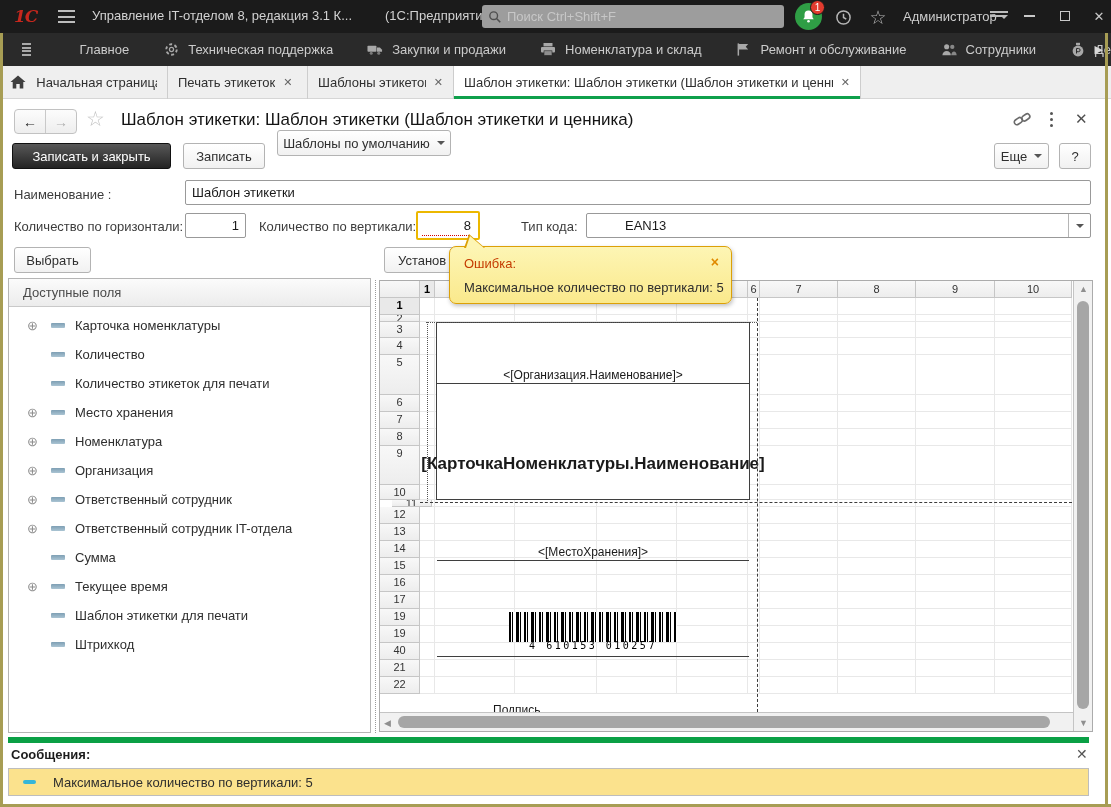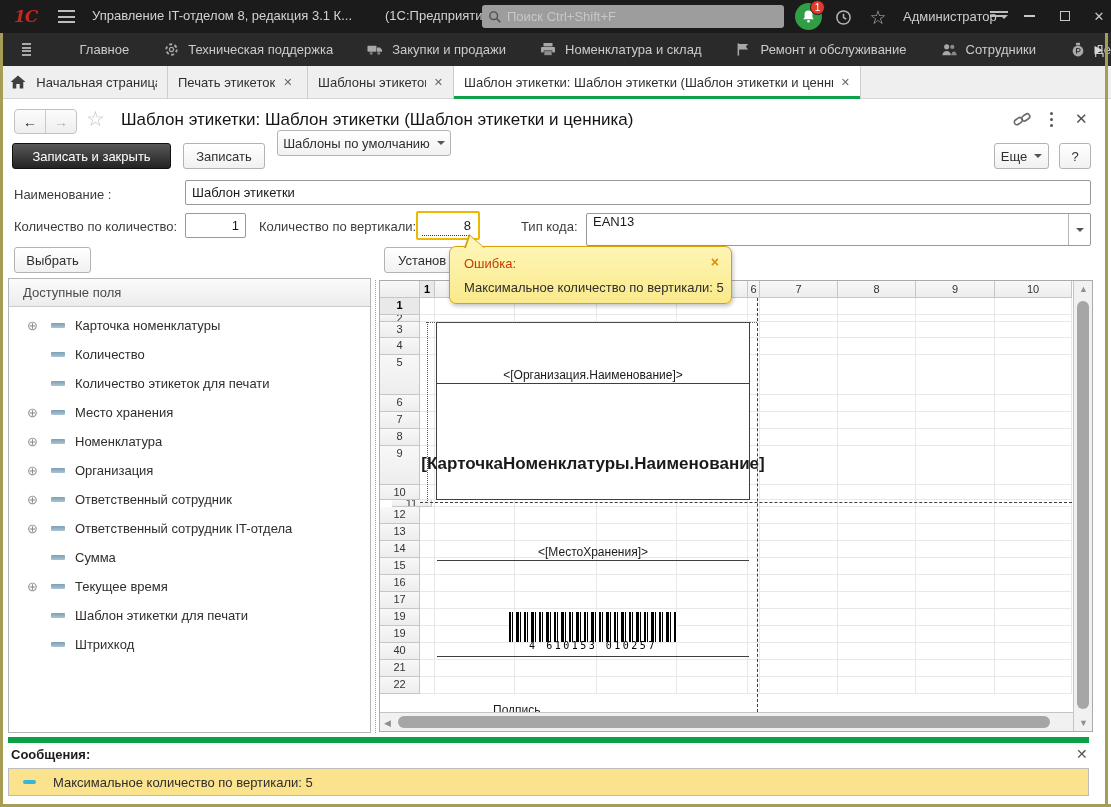--- a/index.html
+++ b/index.html
@@ -344,7 +344,7 @@
       <span>Шаблон этикетки</span>
     </div>
 
-  <div class="flabel" style="left:14px;top:219px">Количество по количество:</div>
+  <div class="flabel" style="left:14px;top:219px">Количество по горизонтали:</div>
   <div class="input num" style="left:185px;top:213px;width:61px">
       <span>1</span>
     </div>

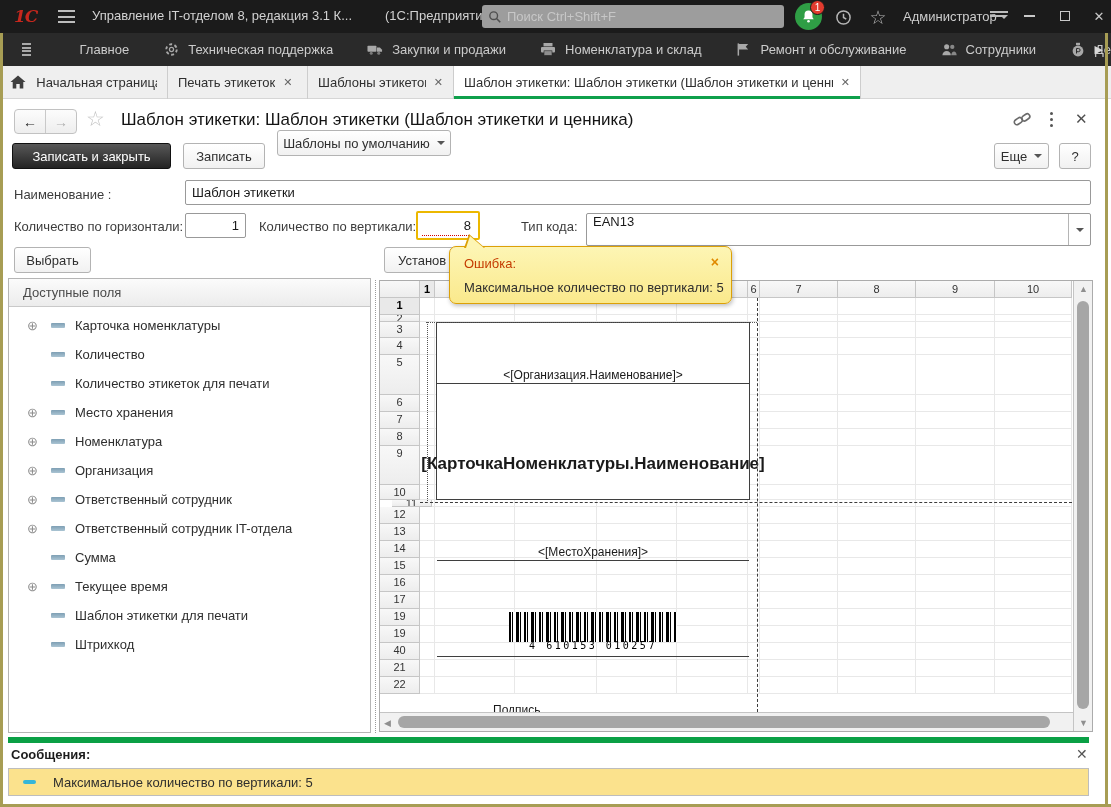--- a/index.html
+++ b/index.html
@@ -75,7 +75,7 @@
   .input.num{justify-content:flex-end;}
   .err-field{position:absolute;left:416px;top:211px;width:64px;height:29px;border:2px solid #ecb800;border-radius:2px;background:#fff;display:flex;align-items:center;justify-content:flex-end;padding:0 7px;font-size:13px;color:#1a1a1a;}
   .red-dotted{position:absolute;left:4px;right:9px;bottom:2px;border-bottom:1px dotted #d40000;}
-  .combo{position:absolute;left:586px;top:213px;width:505px;height:33px;background:#fff;border:1px solid #999;border-radius:2px;display:flex;align-items:flex-start;}
+  .combo{position:absolute;left:586px;top:213px;width:505px;height:25px;background:#fff;border:1px solid #999;border-radius:2px;display:flex;align-items:center;padding-left:32px;}
   .combo-val{flex:1;font-size:13px;color:#1a1a1a;padding-left:6px;}
   .combo-btn{width:22px;height:100%;border-left:1px solid #b5b5b5;display:flex;align-items:center;justify-content:center;cursor:pointer;}
   .combo-btn i{width:0;height:0;border-left:4px solid transparent;border-right:4px solid transparent;border-top:4px solid #555;}

